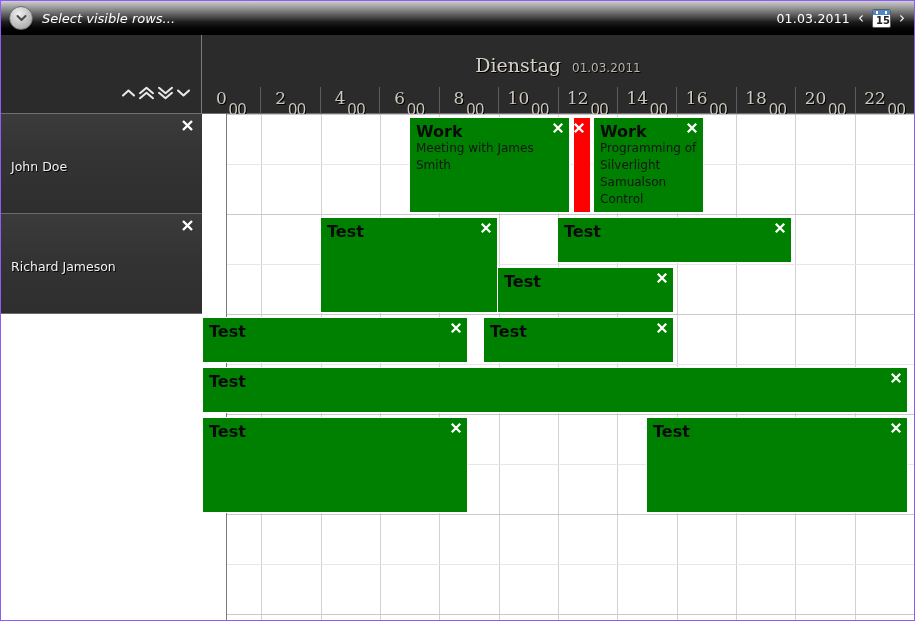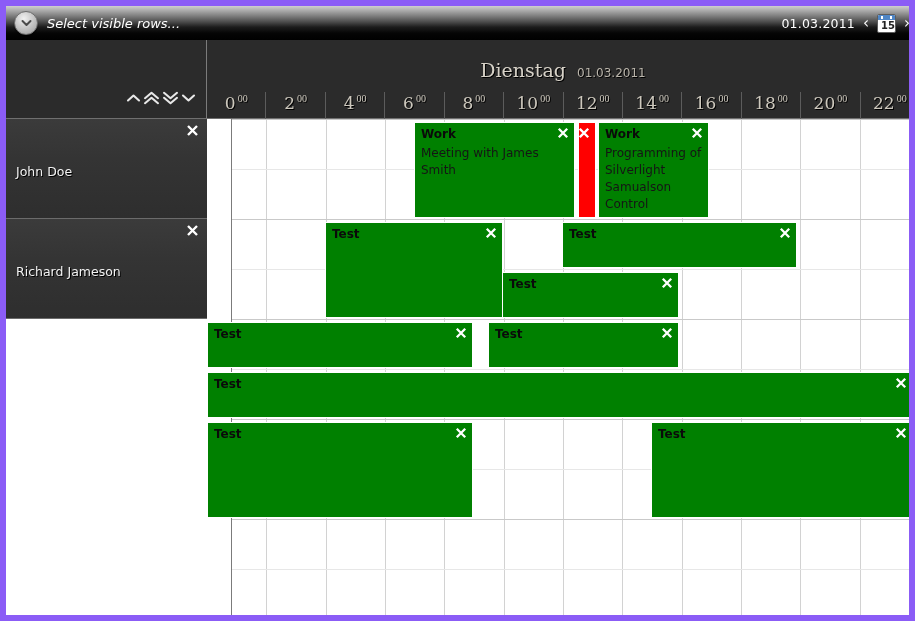--- a/index.html
+++ b/index.html
@@ -15,7 +15,7 @@
     position: relative;
     width: 915px; height: 621px;
     box-sizing: border-box;
-    border: 6px solid #8b5cf6;
+    border: 1px solid #8b5cf6;
     background: #ffffff;
     overflow: hidden;
   }

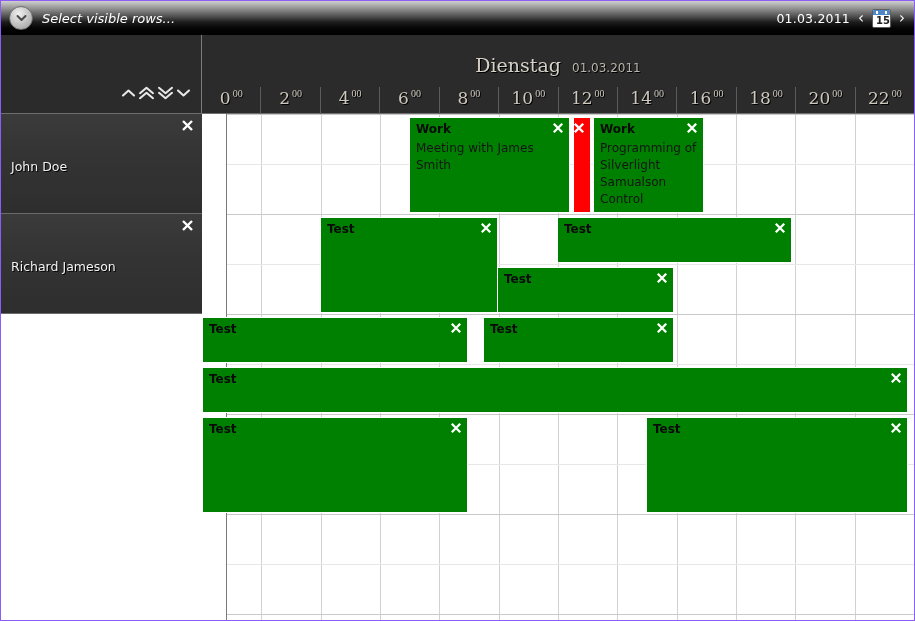--- a/index.html
+++ b/index.html
@@ -186,11 +186,12 @@
   }
   .hour-cell .mm {
     color: #cdc8bd;
-    font-size: 10px;
-    font-family: Liberation Serif, serif;
+    font-size: 16px;
+    font-family: Liberation Sans, sans-serif;
     text-shadow: 1px 1px 0 #000;
     line-height: 12px;
     margin-left: 2px;
+    margin-top: 16px;
   }
 
   

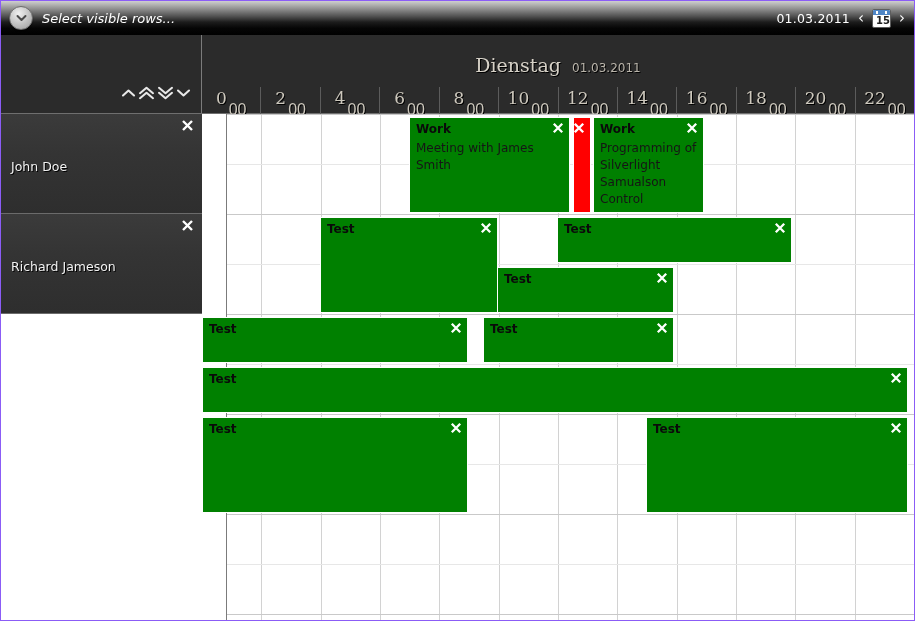--- a/index.html
+++ b/index.html
@@ -266,7 +266,7 @@
   .event .ev-title {
     position: absolute;
     left: 6px; top: 4px;
-    font-size: 12px;
+    font-size: 16px;
     font-weight: bold;
     color: #0a0a0a;
     font-family: "DejaVu Sans", sans-serif;

